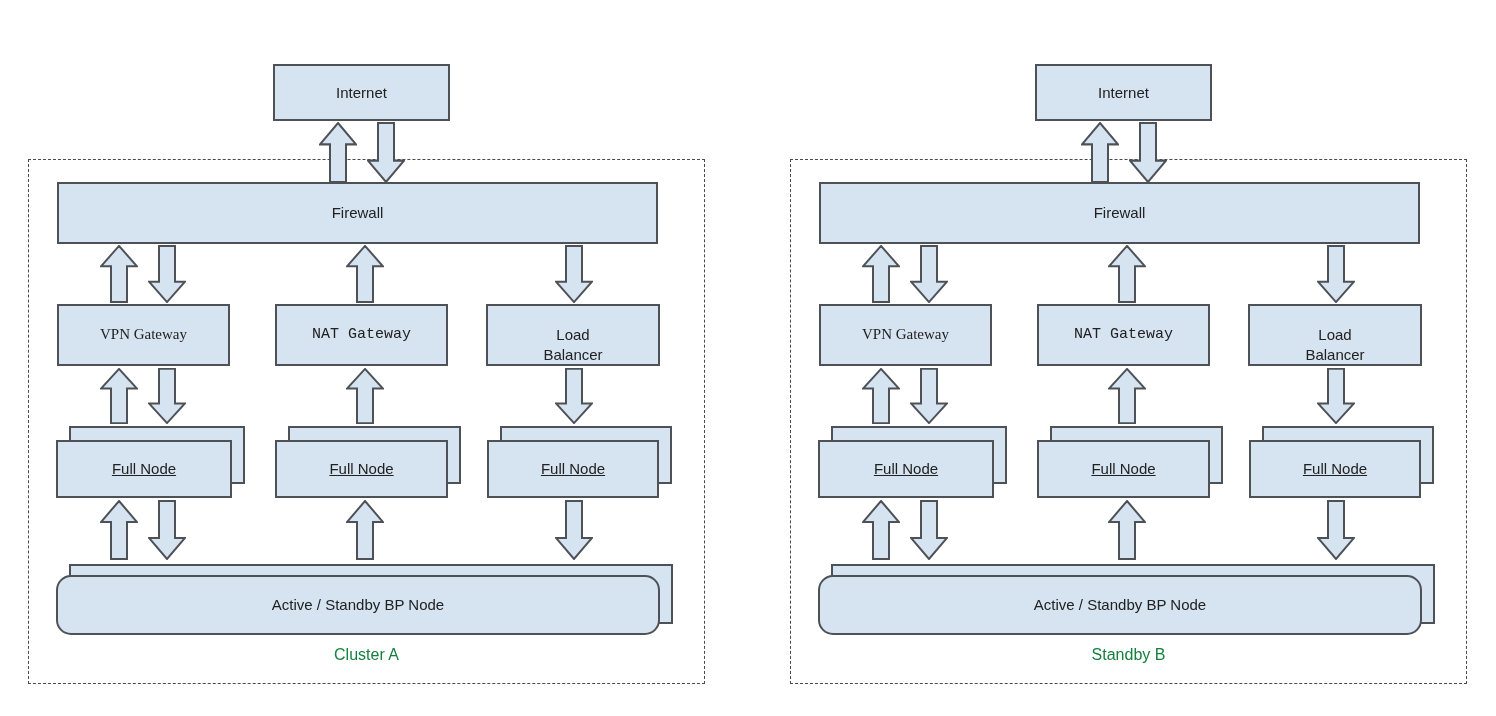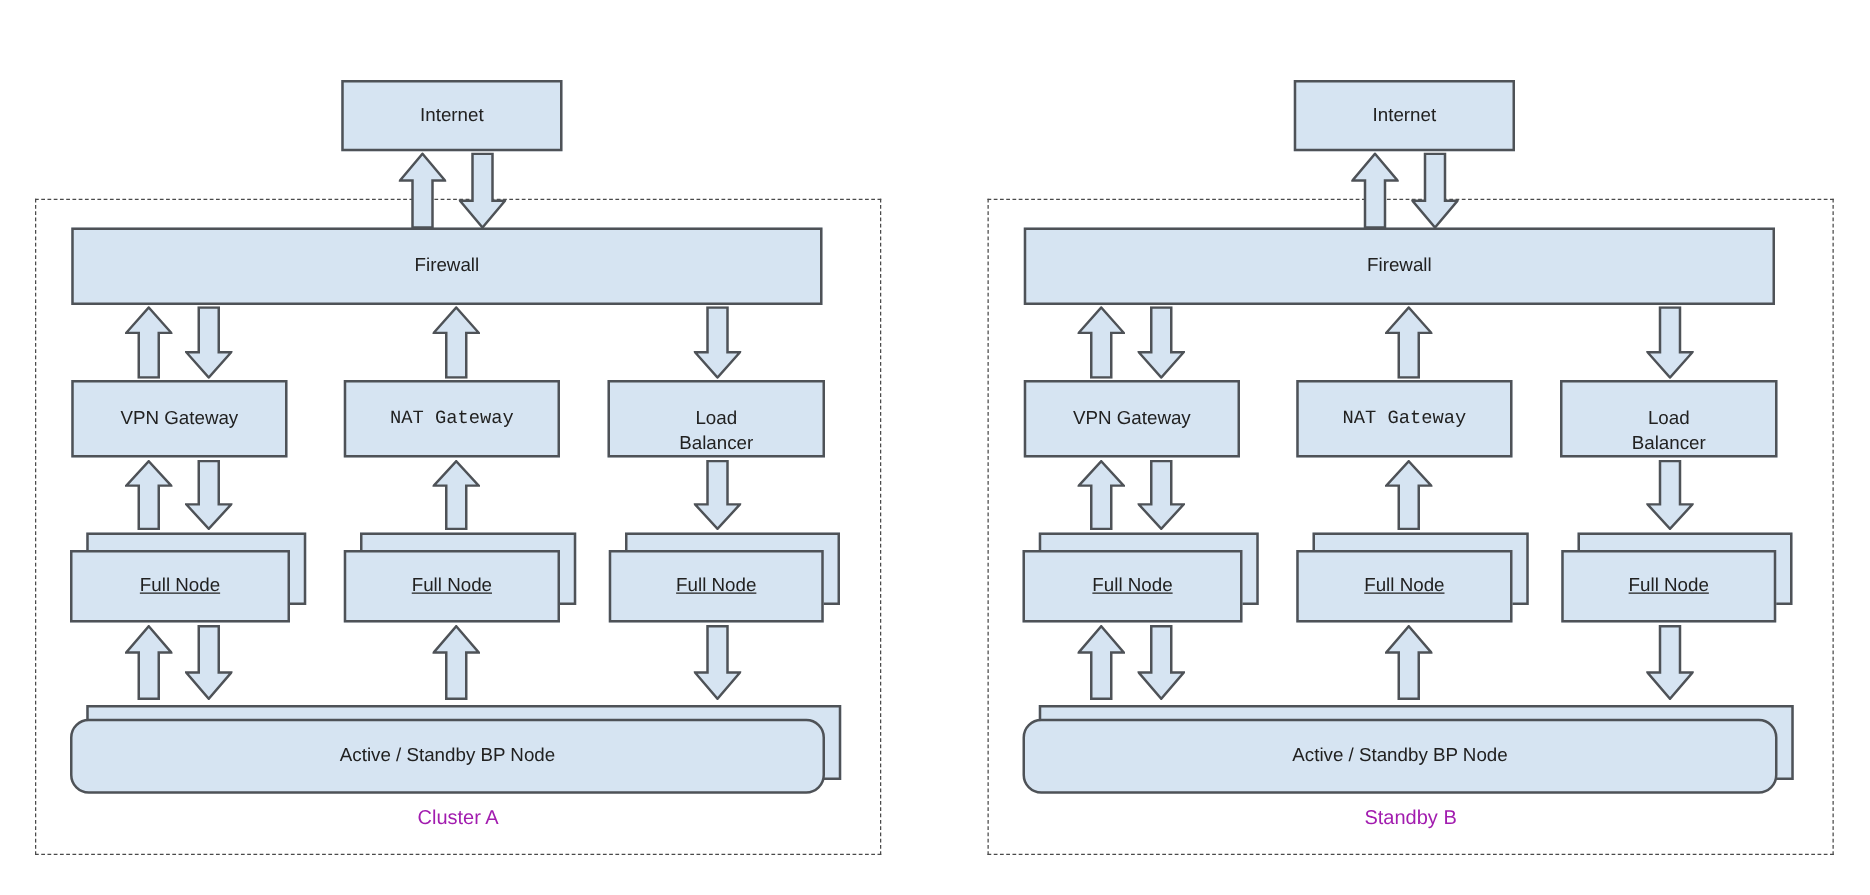--- a/index.html
+++ b/index.html
@@ -21,7 +21,7 @@
   .internet{left:273px;top:48px;width:177px;height:57px;}
   .firewall{left:57px;top:166px;width:601px;height:62px;}
   .gw{top:288px;height:62px;}
-  .gw-vpn{left:57px;width:173px;}
+  .gw-vpn{left:57px;width:173px;font-family:Liberation Serif, serif;}
   .gw-nat{left:275px;width:173px;font-family:Liberation Mono, monospace;}
   .gw-lb{left:486px;width:174px;align-items:flex-end;}
   .wrap2{display:inline-block;max-width:92px;}

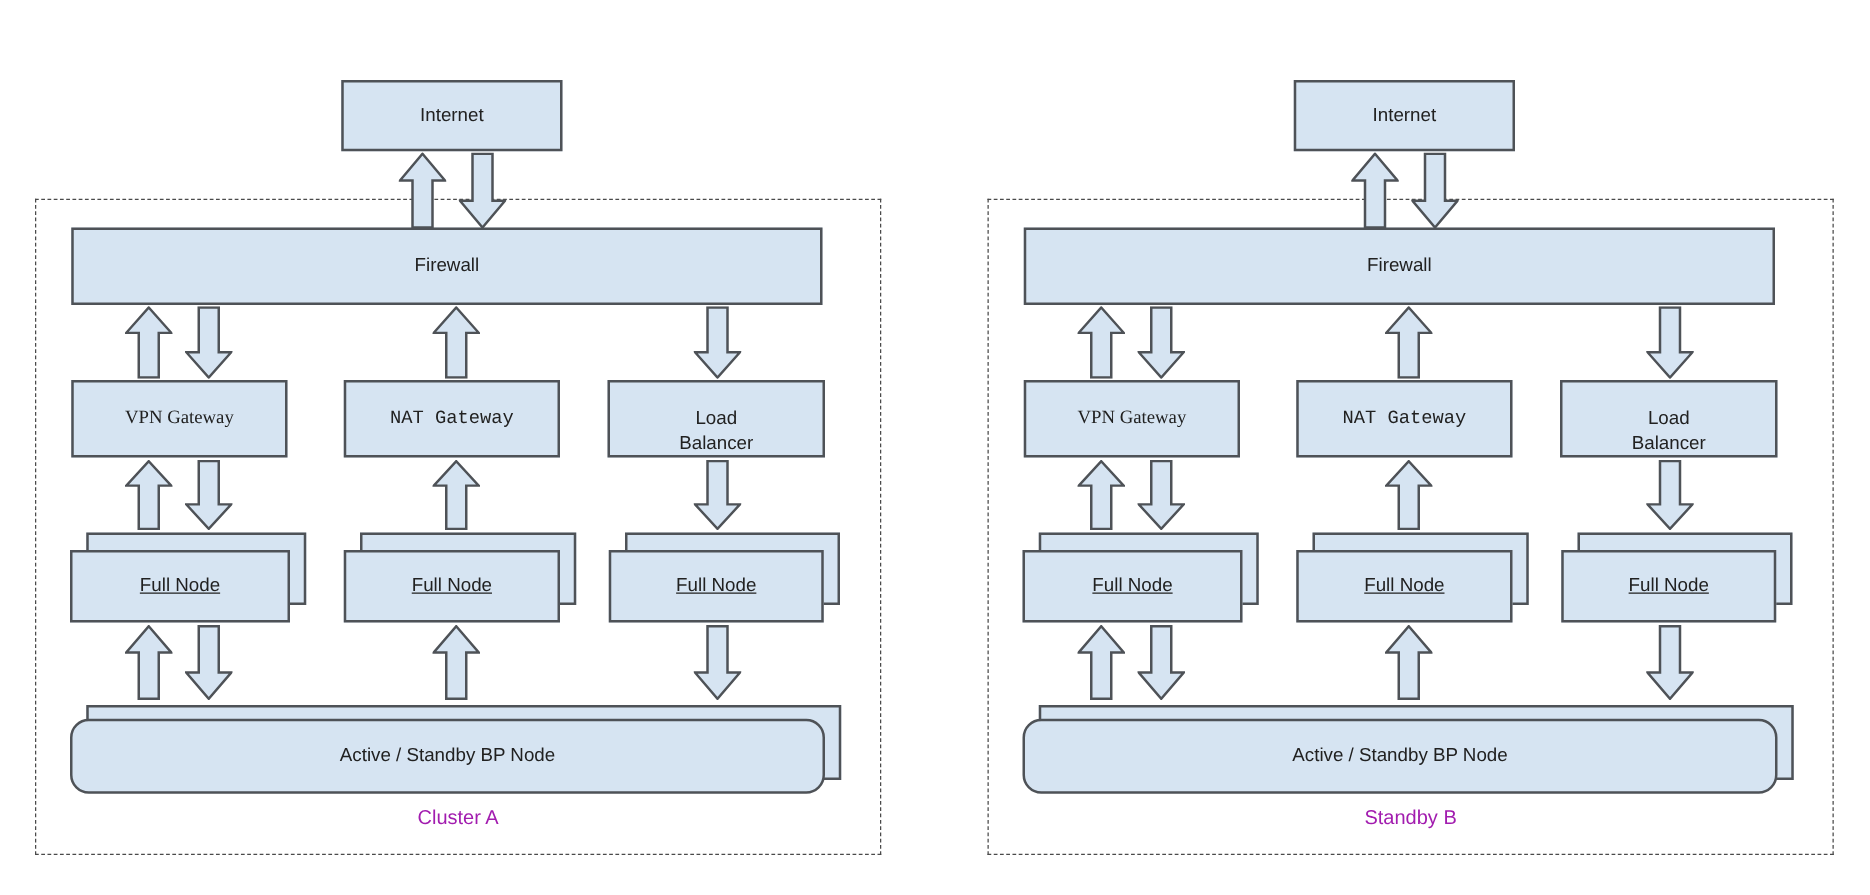--- a/index.html
+++ b/index.html
@@ -34,7 +34,7 @@
   .bp-front{left:56px;top:559px;width:604px;height:60px;border-radius:15px;}
   .cluster-label{
     position:absolute;left:28px;top:630px;width:677px;
-    text-align:center;font-size:16px;color:#a21caf;
+    text-align:center;font-size:16px;color:#15803d;
   }
   .ar{position:absolute;display:block;z-index:3;}
   .ar polygon{fill:#d6e4f2;stroke:#4e5257;stroke-width:2;stroke-linejoin:miter;}

